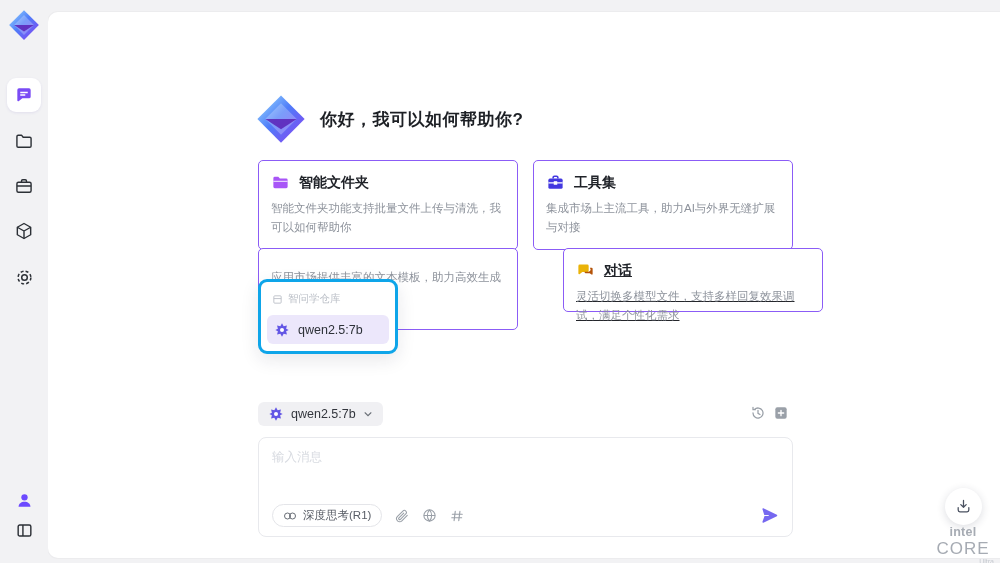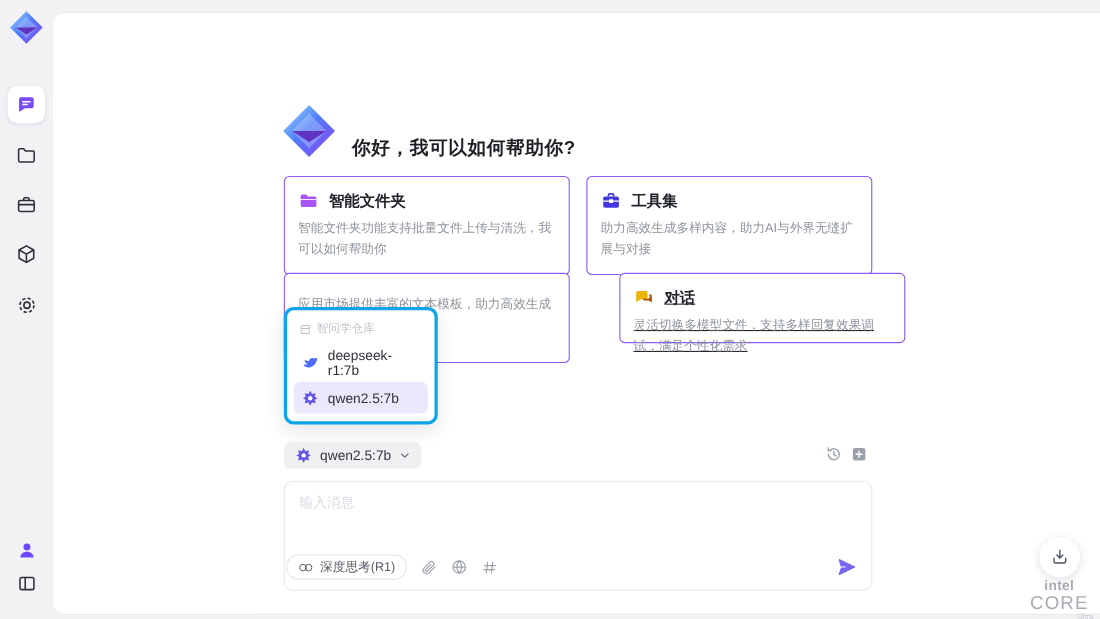--- a/index.html
+++ b/index.html
@@ -24,7 +24,7 @@
   }
   .side-item.active { background:#ffffff; box-shadow:0 1px 3px rgba(80,60,180,.10); }
   
-  .greeting { position:absolute; left:254px; top:92px; display:flex; align-items:flex-end; z-index:2; }
+  .greeting { position:absolute; left:254px; top:92px; display:flex; align-items:center; z-index:2; }
   .greeting .logo { width:54px; height:54px; }
   .greeting h1 { font-size:17px; font-weight:bold; margin-left:12px; color:#1d2025; letter-spacing:.5px;}
   

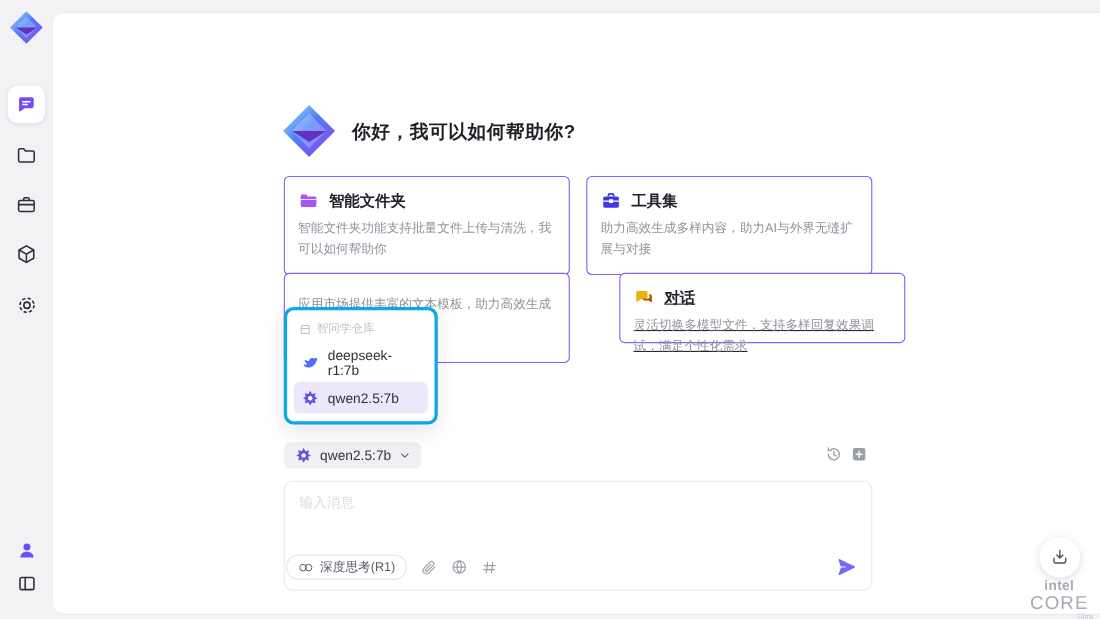--- a/index.html
+++ b/index.html
@@ -188,7 +188,7 @@
     </svg>
     <span class="card-title">工具集</span>
   </div>
-  <div class="card-desc">助力高效生成多样内容，助力AI与外界无缝扩展与对接</div>
+  <div class="card-desc">集成市场上主流工具，助力AI与外界无缝扩展与对接</div>
 </div>
 
 <div class="card" style="left:258px; top:248px; height:82px;">

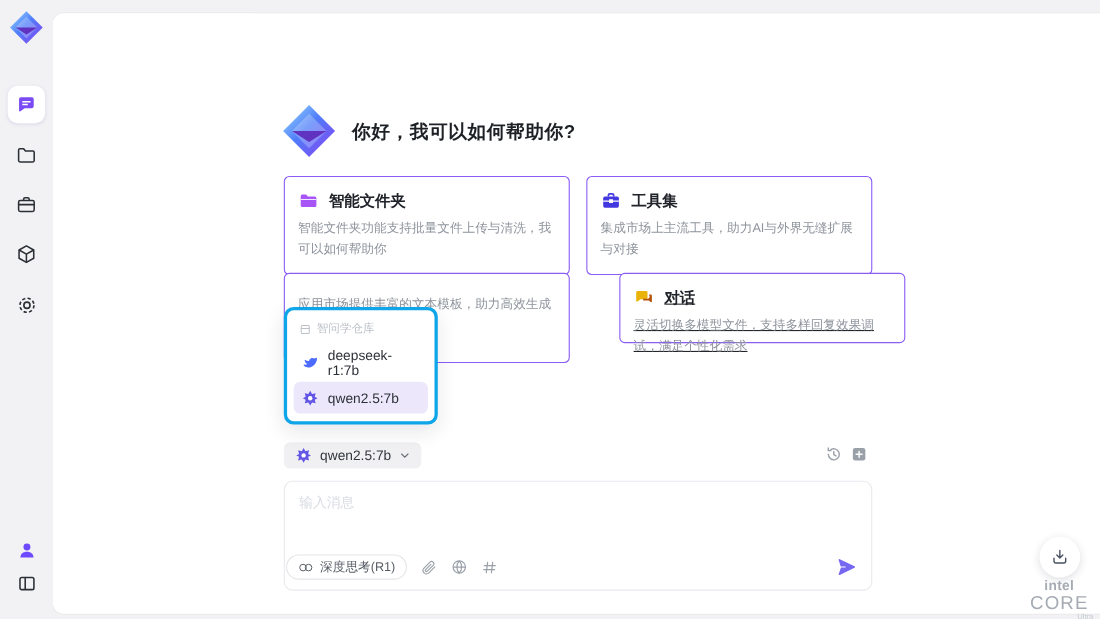--- a/index.html
+++ b/index.html
@@ -215,12 +215,6 @@
     <span>智问学仓库</span>
   </div>
 
-  <div class="dd-item">
-    <svg class="micon" viewBox="0 0 24 24">
-      <path fill="#4d6bfe" d="M21.2 7.6c-1.1 4.9-4.1 8.8-8.6 10.1-2.5.7-5 .5-7.1-.6-.9-.5-1.8-1.2-2.4-2.1-.3-.4.1-.9.6-.8 1.6.3 3.2 0 4.5-.7-2-1-3.3-2.8-3.8-5-.1-.5.4-.9.9-.6 1.5 1 3.3 1.5 5.1 1.4.2-1.4 1.1-2.7 2.4-3.5 1.5-.9 3.4-.8 4.8.1l2.7-1.1c.5-.2 1 .3.9.8z"></path>
-    </svg>
-    <span>deepseek-r1:7b</span>
-  </div>
 
   <div class="dd-item selected">
     <svg class="micon" viewBox="0 0 24 24">

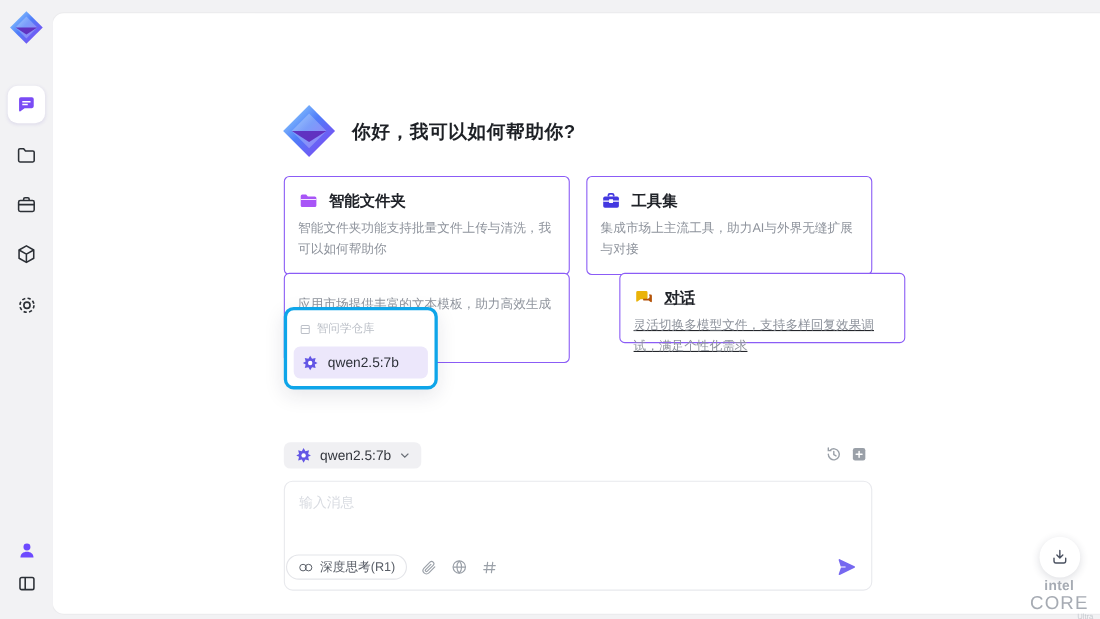--- a/index.html
+++ b/index.html
@@ -64,7 +64,7 @@
   }
   .placeholder { font-size:12.5px; color:#d8dbe1; }
   .composer-bottom {
-    position:absolute; left:1px; right:13px; bottom:9px;
+    position:absolute; left:13px; right:13px; bottom:9px;
     display:flex; align-items:center; gap:13px;text-align:center;
   }
   .think-pill {

